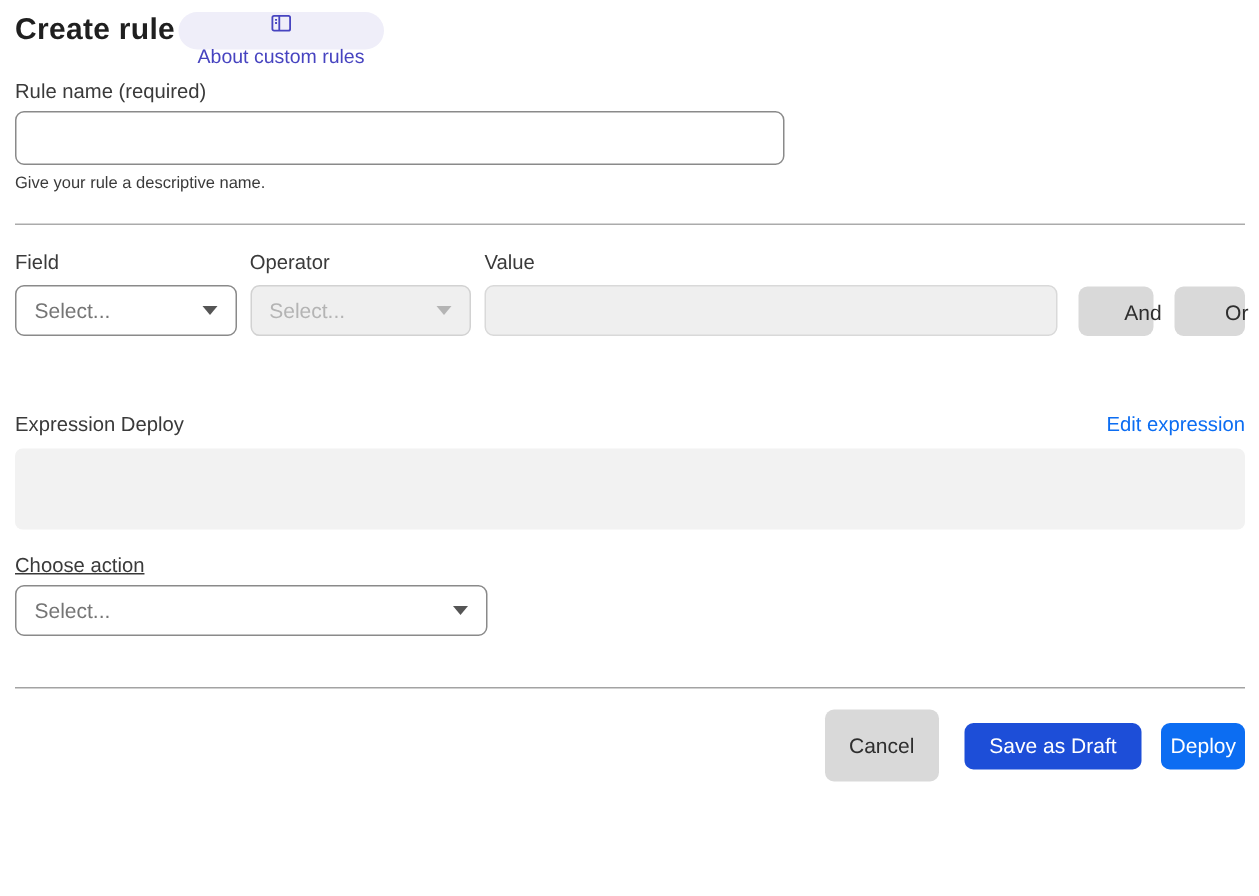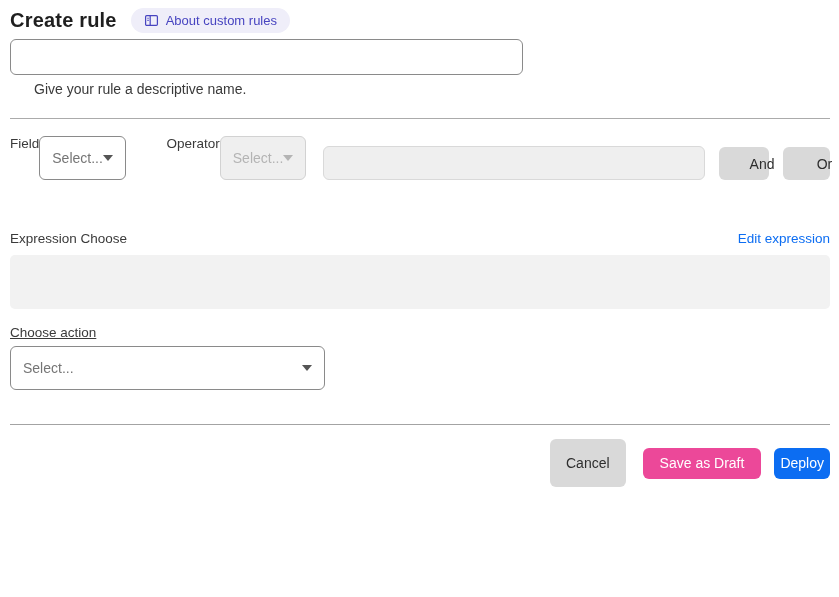--- a/index.html
+++ b/index.html
@@ -13,7 +13,7 @@
   .page { padding: 8px 9px 0 10px; width: 839px; }
 
   
-  .header-row { display: flex; align-items: center; gap: 14px; }
+  .header-row { display: flex; align-items: center; gap: 2px; }
   .page-title { font-size: 20px; font-weight: 700; color: #1f1f1f; letter-spacing: .2px; }
   .badge {
     display: inline-flex; align-items: center; gap: 7px;

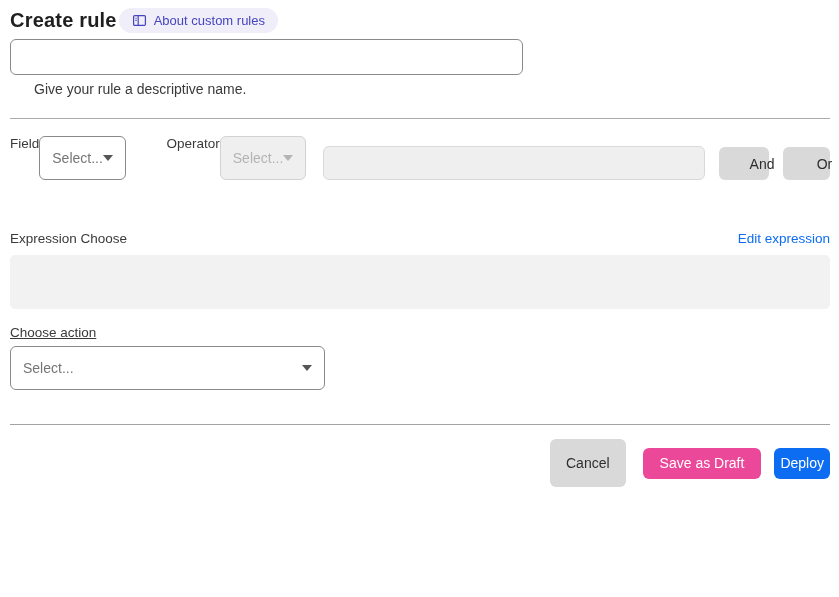--- a/index.html
+++ b/index.html
@@ -19,7 +19,7 @@
     display: inline-flex; align-items: center; gap: 7px;
     background: #efeef9; color: #4744c0;
     border-radius: 13px; height: 25px; padding: 0 13px;
-    font-size: 13px; cursor: pointer;
+    font-size: 13px; cursor: pointer; flex-direction: column;
   }
   .badge svg { display: block; }
 

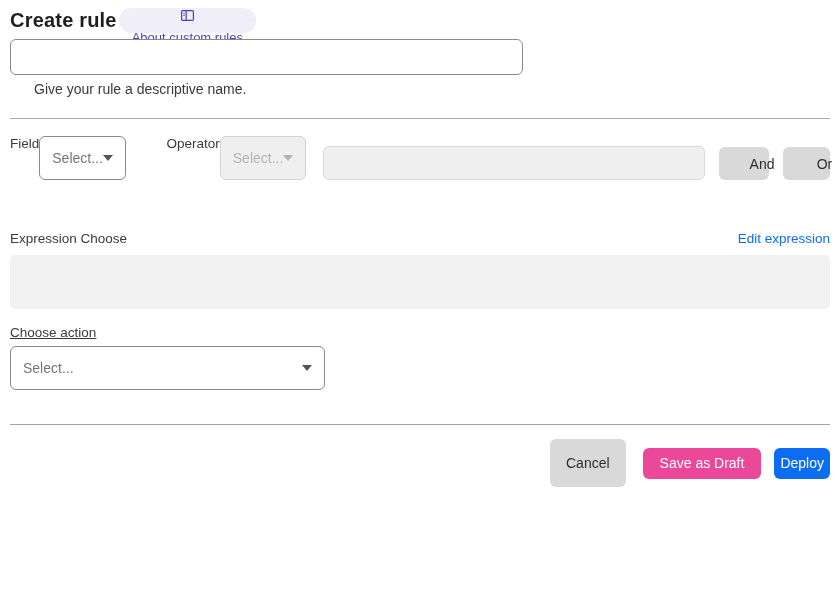--- a/index.html
+++ b/index.html
@@ -120,6 +120,7 @@
   </div>
 
   
+  <div class="ctl-label rule-name-label">Rule name (required)</div>
   <input class="text-input" type="text" value="" style="">
   <div class="helper">Give your rule a descriptive name.</div>
 

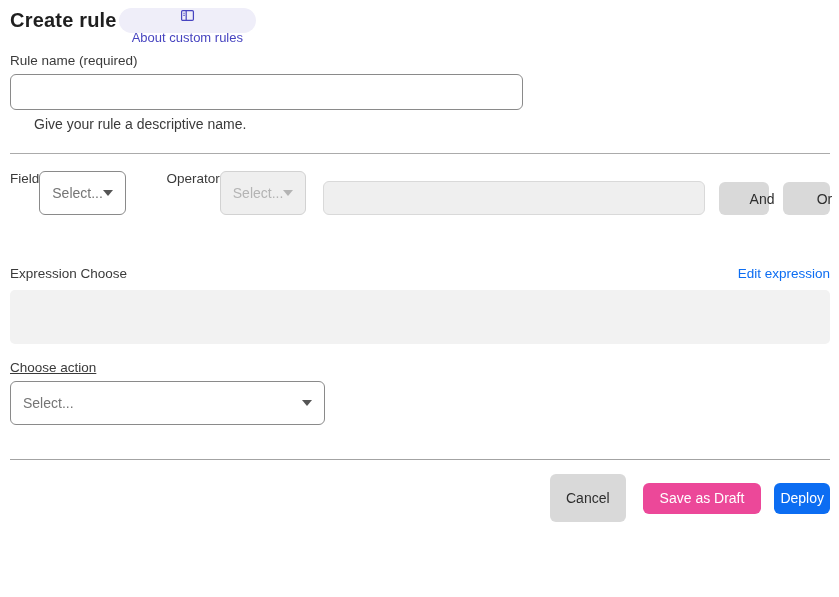--- a/index.html
+++ b/index.html
@@ -25,7 +25,7 @@
 
   
   .ctl-label { font-size: 13.5px; color: #3a3a3a; }
-  .helper { font-size: 14px; color: #3a3a3a; margin-top: 6px; margin-left: 24px; }
+  .helper { font-size: 11px; color: #3a3a3a; margin-top: 6px; }
 
   
   .rule-name-label { margin-top: 20px; }

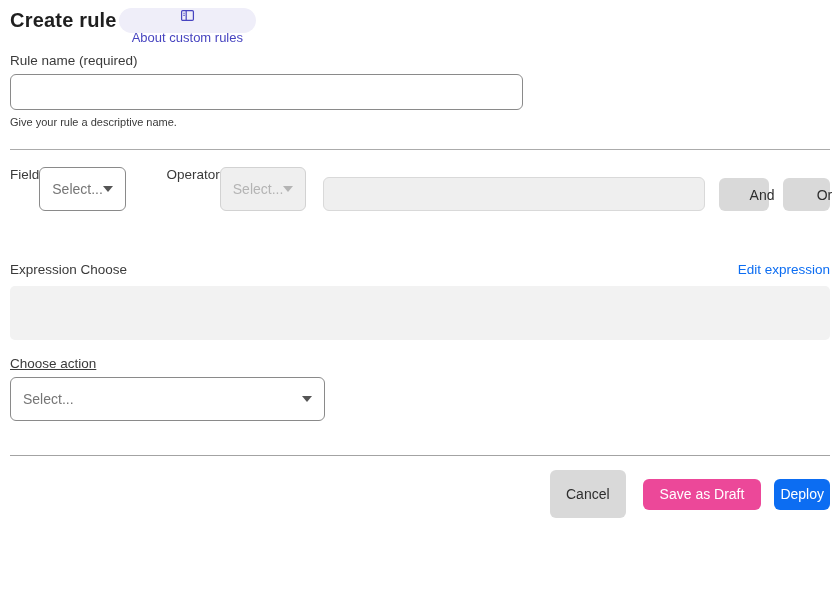--- a/index.html
+++ b/index.html
@@ -43,7 +43,7 @@
 
   
   .cond-row { display: flex; align-items: flex-end; margin-top: 17px; }
-  .col { display: flex; }
+  .col { display: flex; flex-direction: column; }
   .col .ctl-label { margin-bottom: 8px; }
   .col-field { width: 149px; margin-right: 9px; }
   .col-operator { width: 149px; margin-right: 9px; }

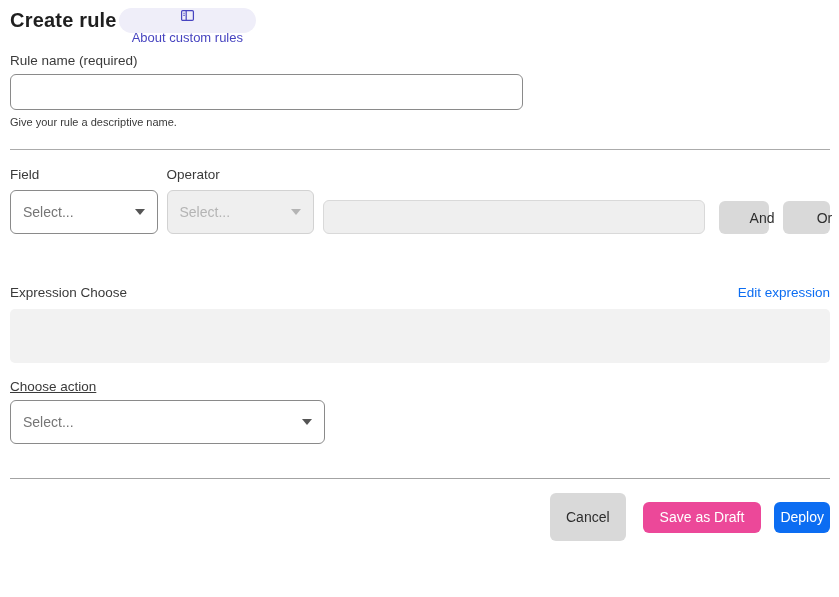--- a/index.html
+++ b/index.html
@@ -144,6 +144,7 @@
       </div>
     </div>
     <div class="col col-value">
+      <div class="ctl-label">Value</div>
       <input class="value-input" type="text" disabled="" value="" style="">
     </div>
     <button class="btn btn-gray btn-and">And</button>

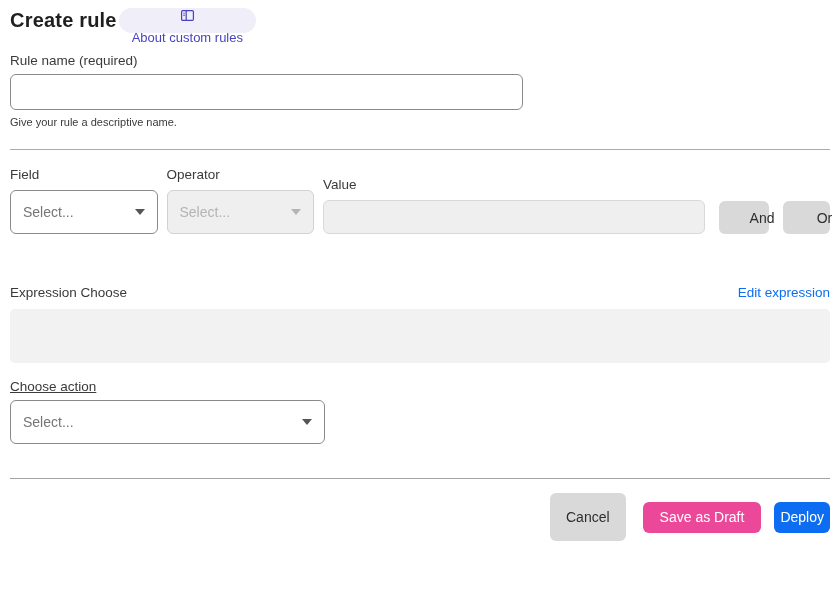--- a/index.html
+++ b/index.html
@@ -50,7 +50,7 @@
   .col-value { width: 382px; }
 
   .select {
-    height: 44px; border: 1px solid #8a8a8a; border-radius: 6px;
+    height: 34px; border: 1px solid #8a8a8a; border-radius: 6px;
     background: #fff; display: flex; align-items: center;
     padding: 0 12px; font-size: 14px; color: #757575; cursor: pointer; justify-content: flex-end;
   }

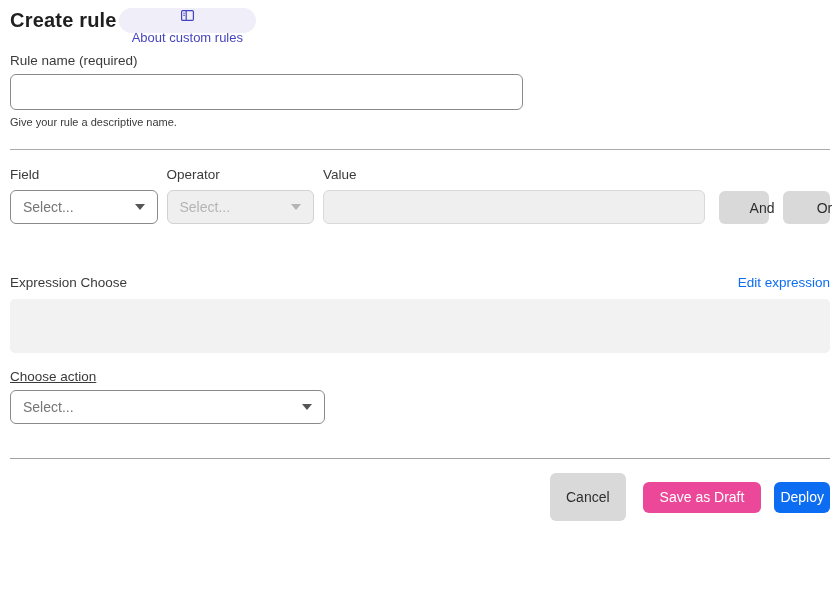--- a/index.html
+++ b/index.html
@@ -153,7 +153,7 @@
 
   
   <div class="preview-row">
-    <div class="ctl-label">Expression Choose</div>
+    <div class="ctl-label">Expression Deploy</div>
     <a class="link" style="color:#0c6df2">Edit expression</a>
   </div>
   <div class="expression-box"></div>

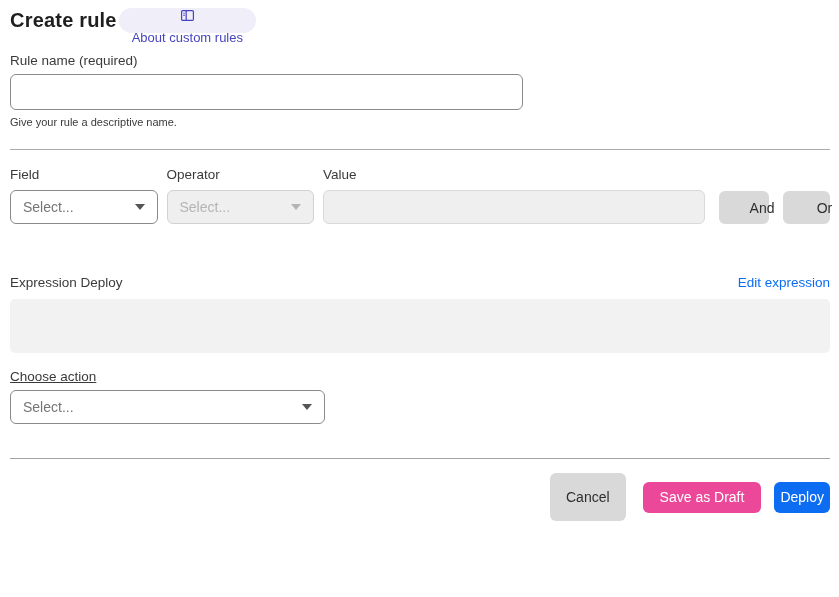--- a/index.html
+++ b/index.html
@@ -170,7 +170,7 @@
   
   <div class="footer-row">
     <button class="btn btn-gray btn-cancel">Cancel</button>
-    <button class="btn btn-primary btn-save" style="background:#ec4899">Save as Draft</button>
+    <button class="btn btn-primary btn-save" style="background:#1d4ed8">Save as Draft</button>
     <button class="btn btn-primary btn-deploy" style="background:#0c6df2">Deploy</button>
   </div>
 

